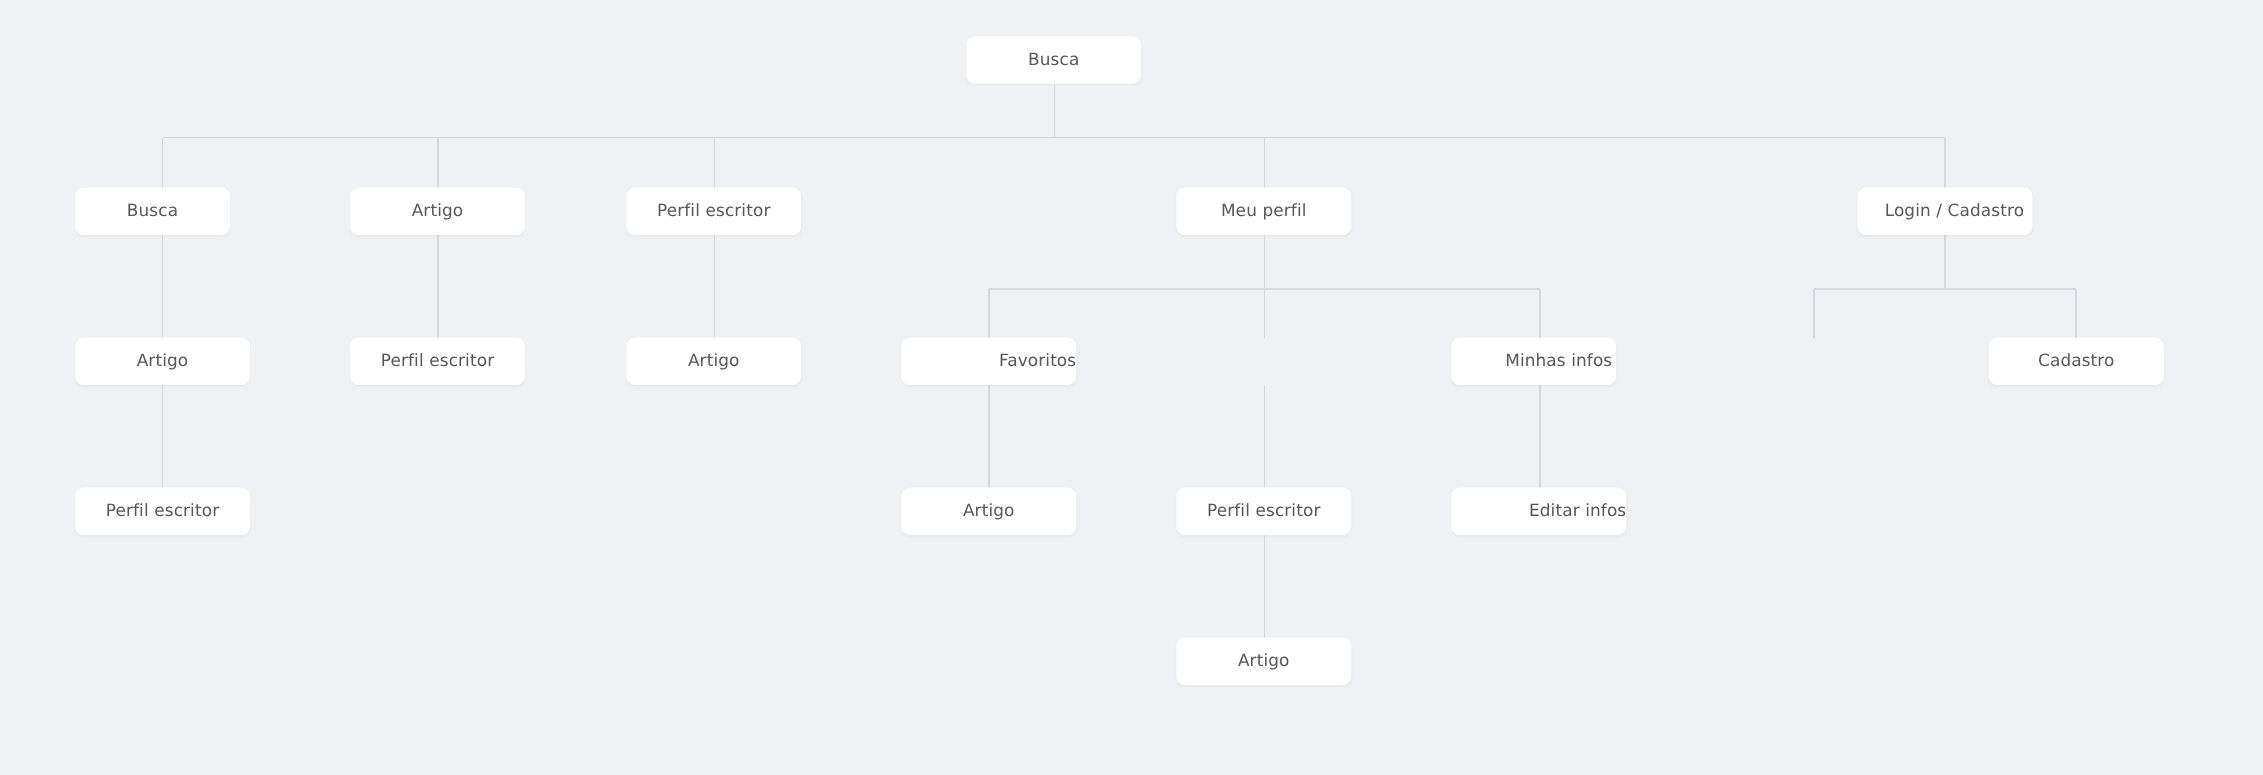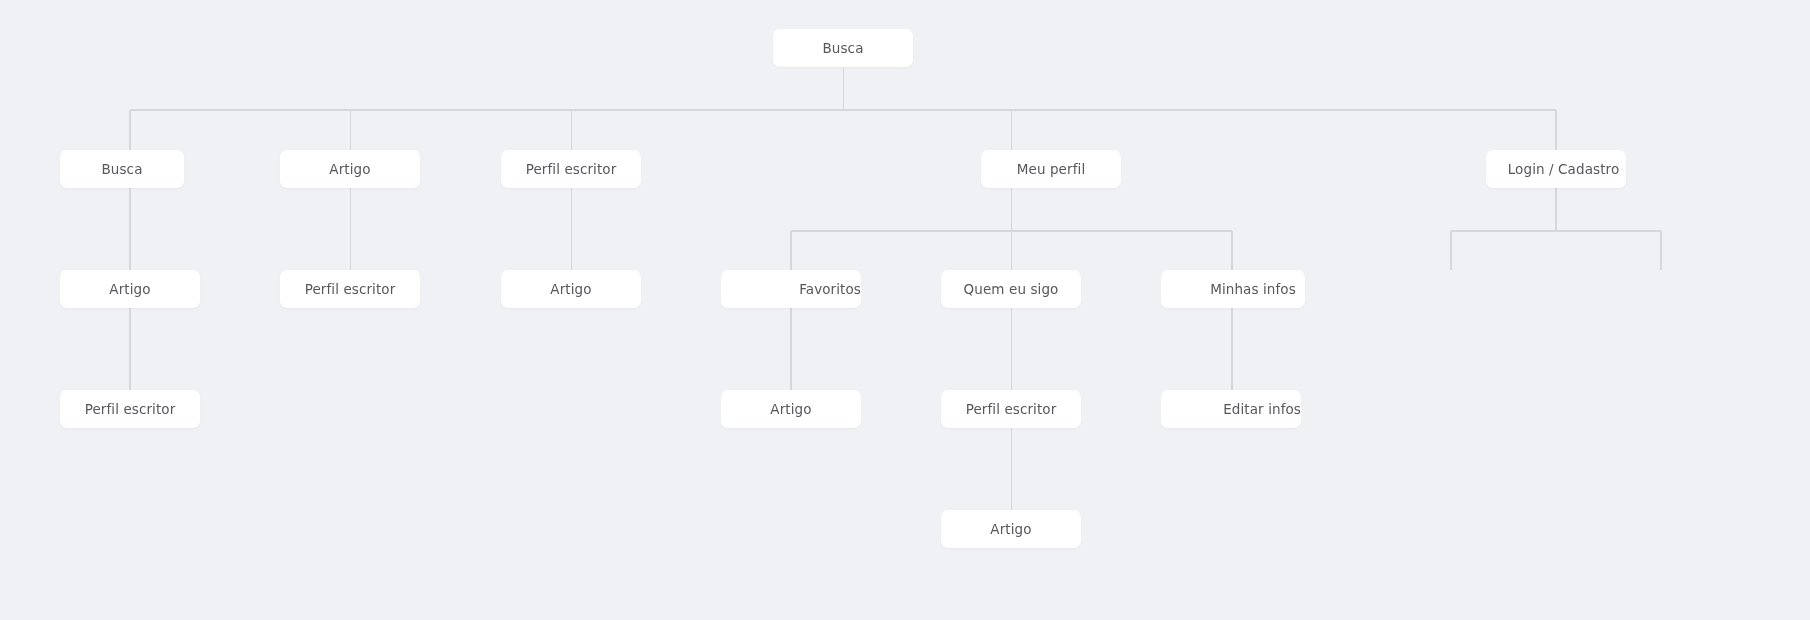--- a/index.html
+++ b/index.html
@@ -102,7 +102,7 @@
     <span>Perfil escritor</span>
   </div>
 
-  <div class="node" style="left:941px; top:150px; width:140px;margin-left:40px;">
+  <div class="node" style="left:941px; top:150px; width:140px;">
     <span>Meu perfil</span>
   </div>
 

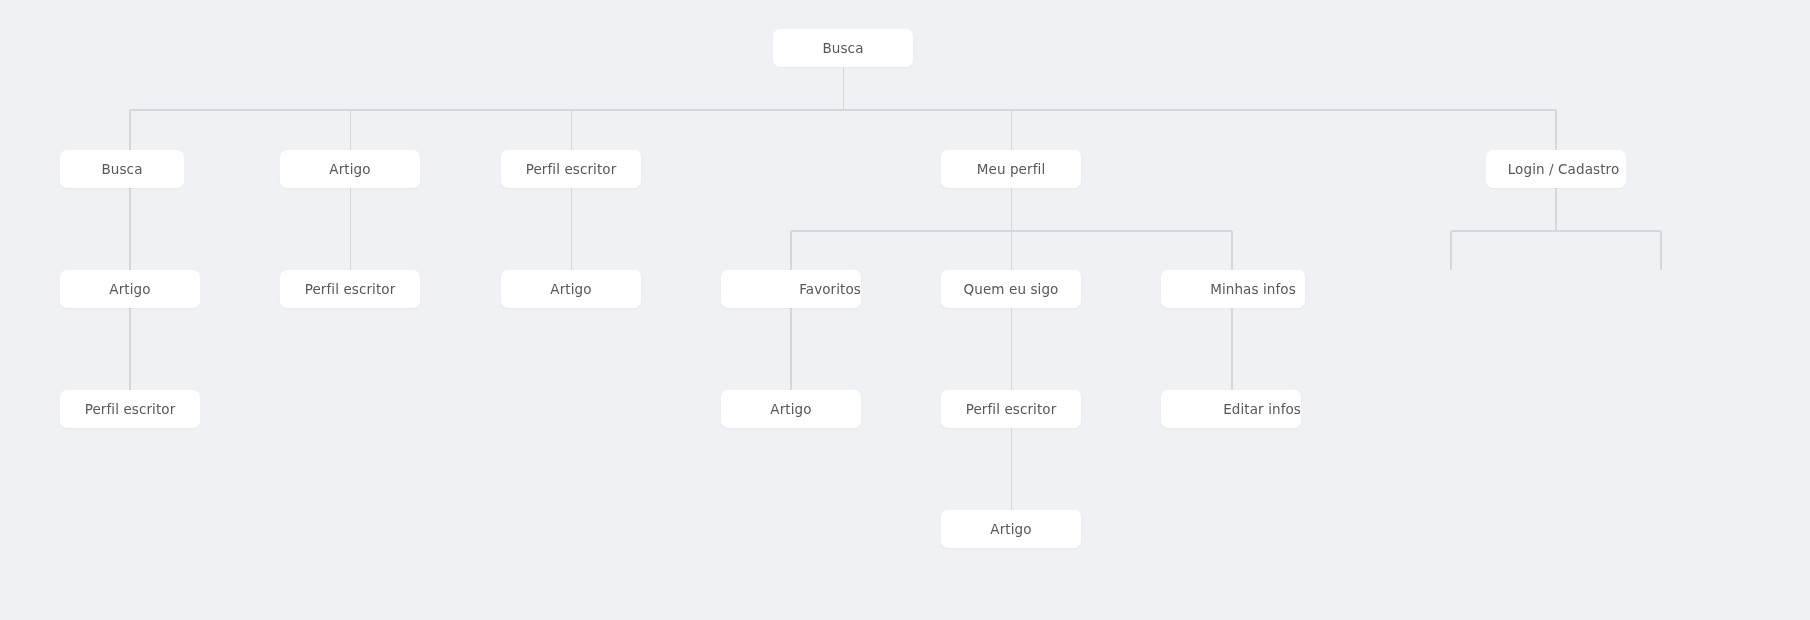--- a/index.html
+++ b/index.html
@@ -126,9 +126,6 @@
     <span>Favoritos</span>
   </div>
 
-  <div class="node" style="left:941px; top:270px; width:140px;">
-    <span>Quem eu sigo</span>
-  </div>
 
   <div class="node" style="left:1161px; top:270px; width:144px;padding-left:40px;">
     <span>Minhas infos</span>

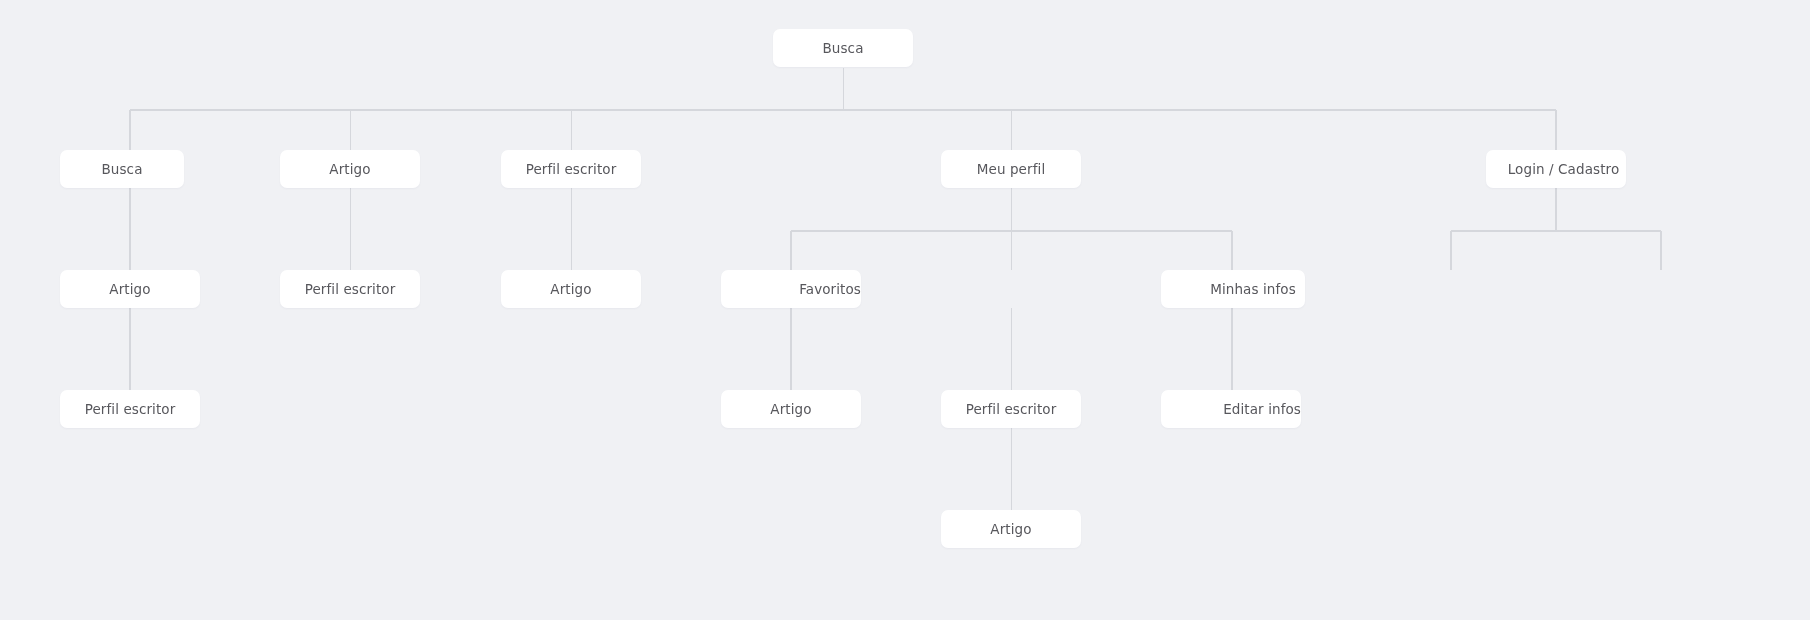--- a/index.html
+++ b/index.html
@@ -127,7 +127,7 @@
   </div>
 
 
-  <div class="node" style="left:1161px; top:270px; width:144px;padding-left:40px;">
+  <div class="node" style="left:1161px; top:270px; width:132px;padding-left:40px;">
     <span>Minhas infos</span>
   </div>
 

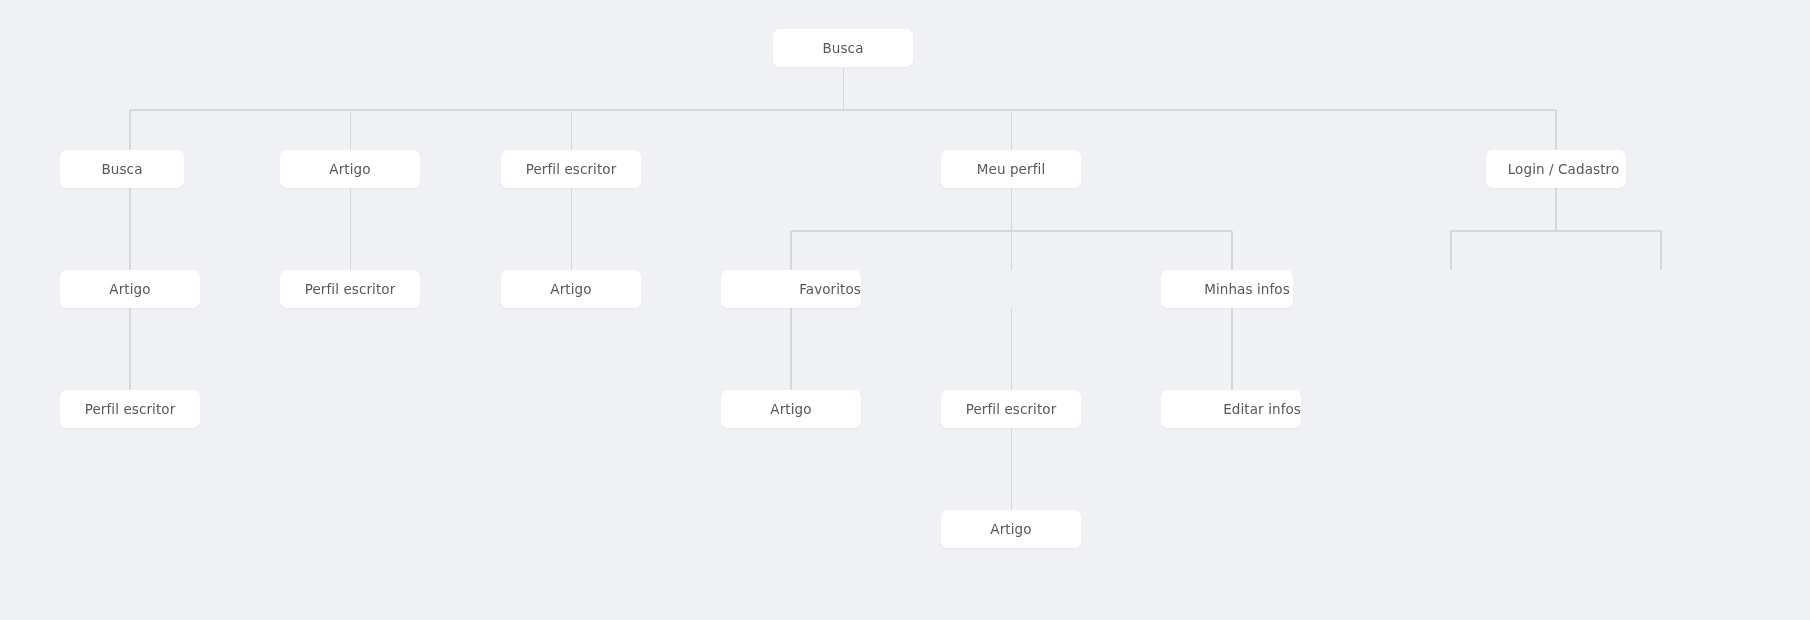--- a/index.html
+++ b/index.html
@@ -132,6 +132,9 @@
   </div>
 
 
+  <div class="node" style="left:1591px; top:270px; width:140px;">
+    <span>Cadastro</span>
+  </div>
 
   <div class="node" style="left:60px; top:390px; width:140px;">
     <span>Perfil escritor</span>

